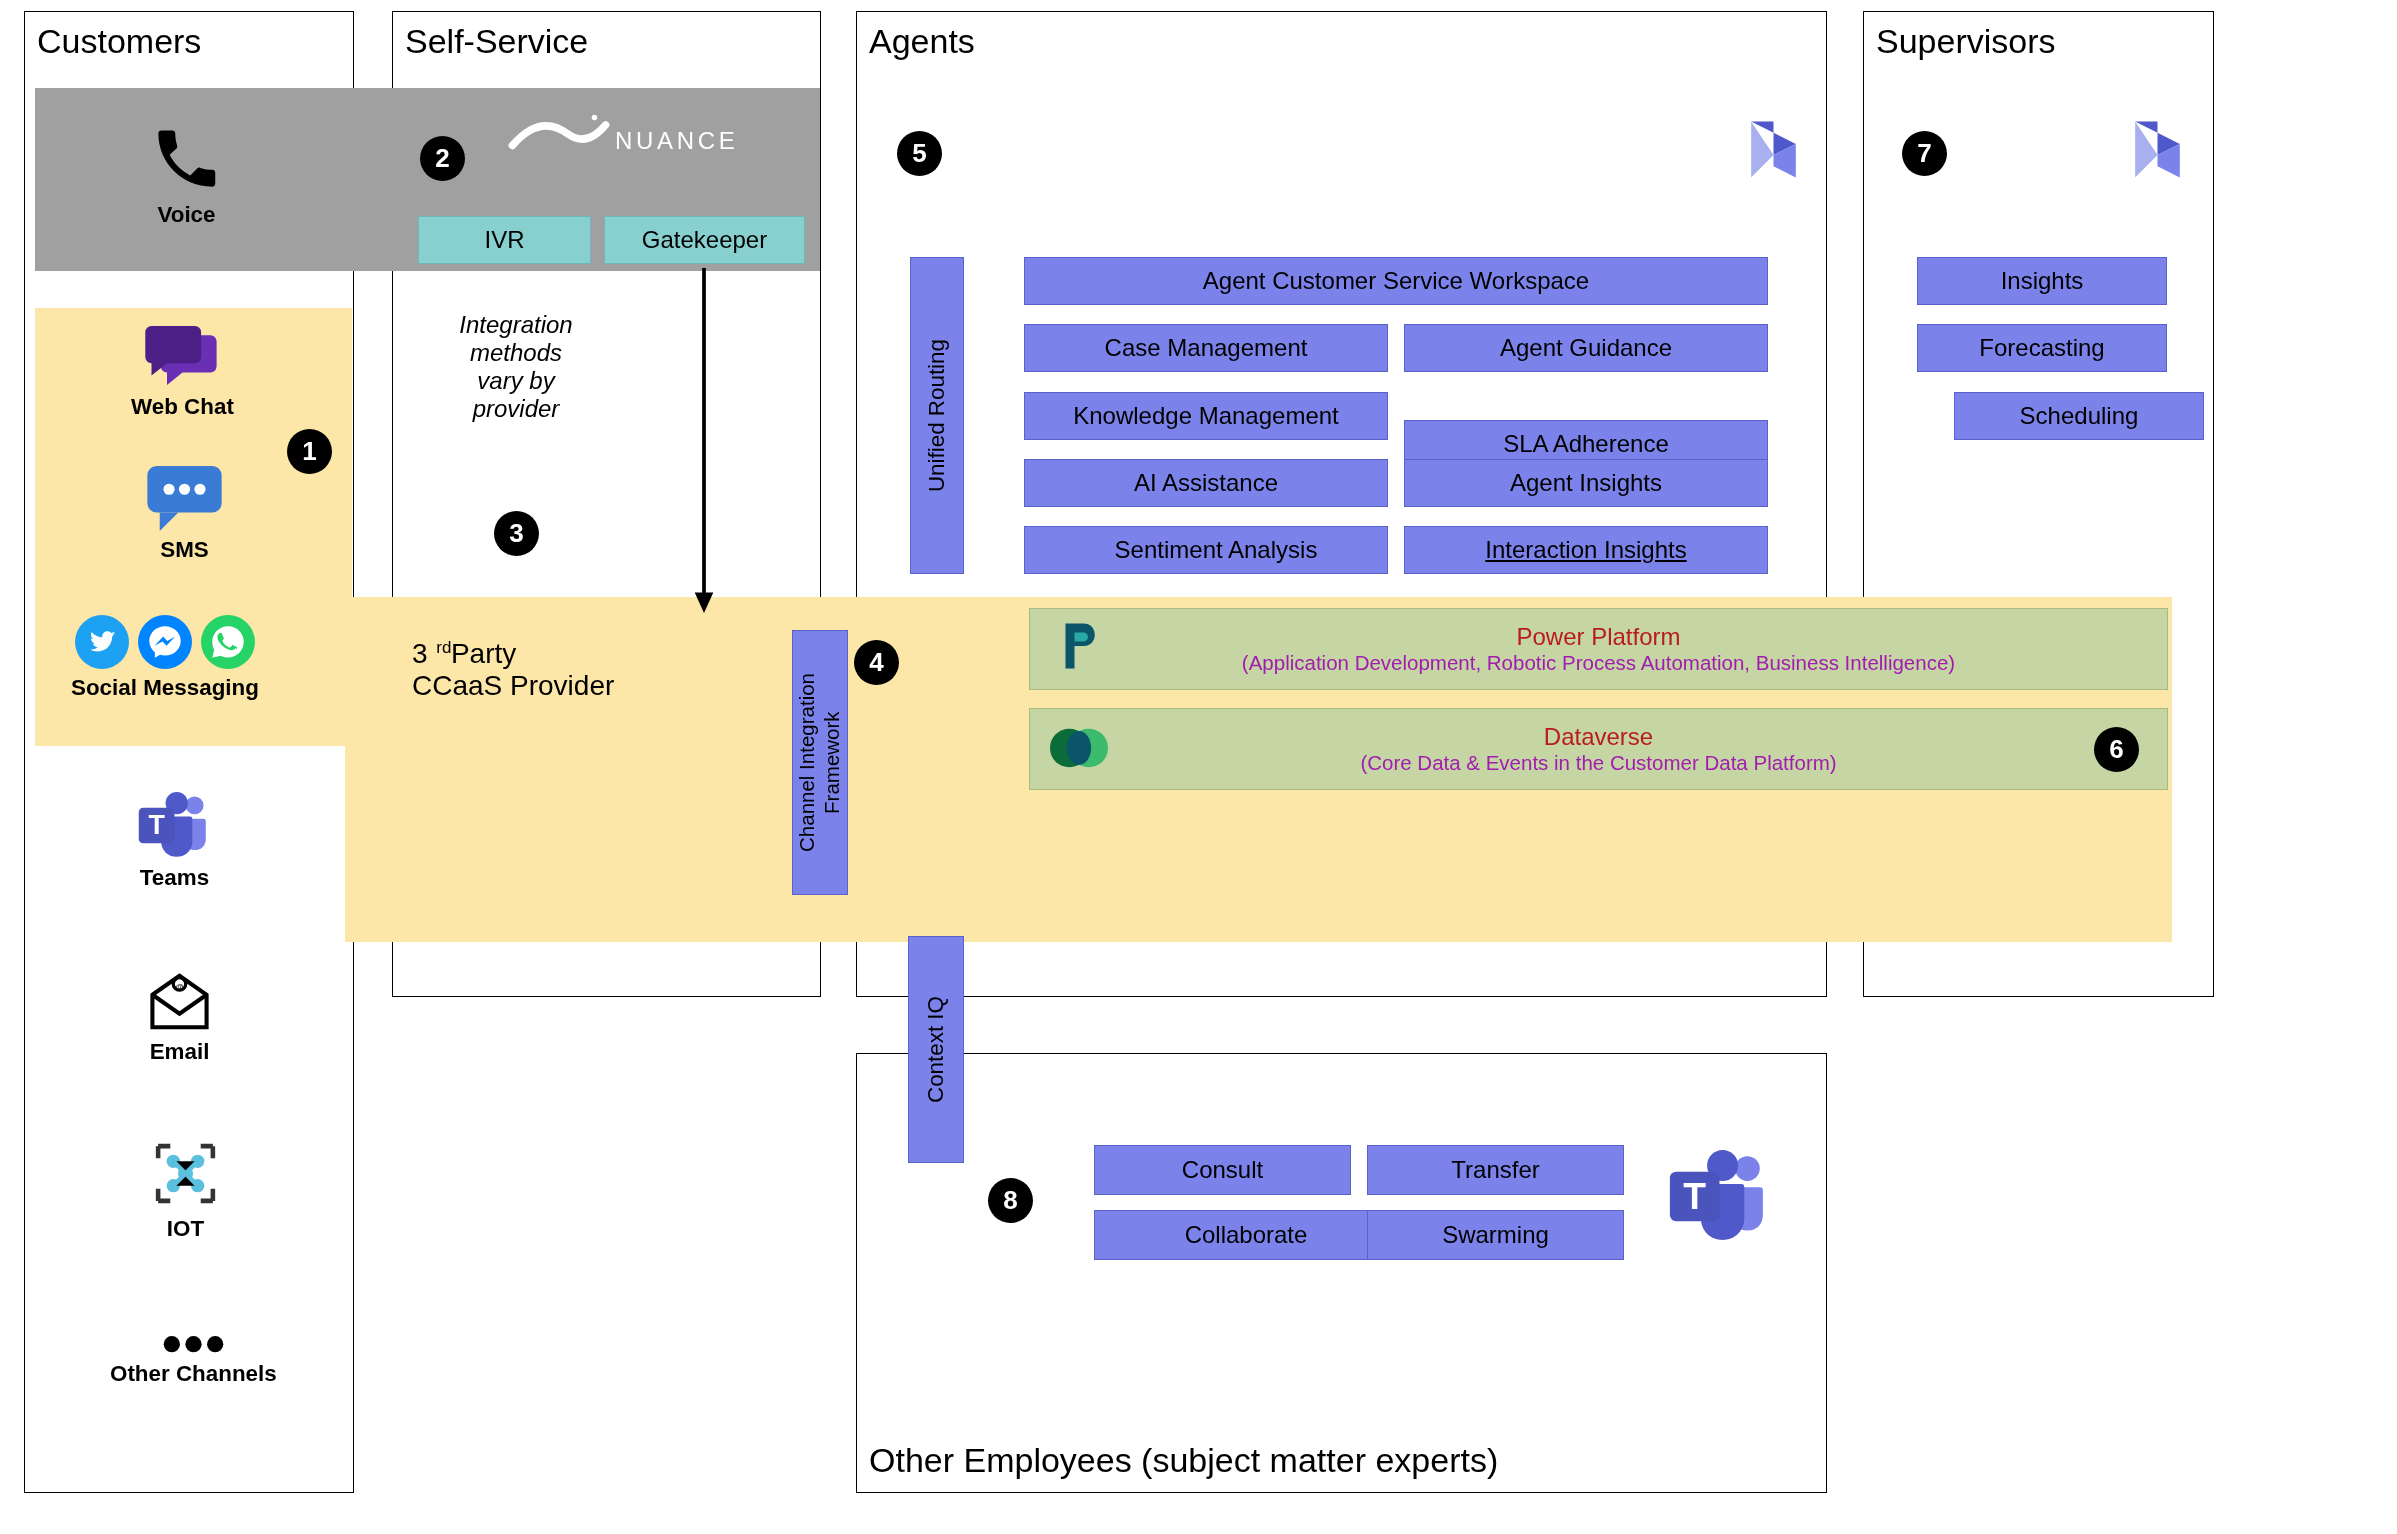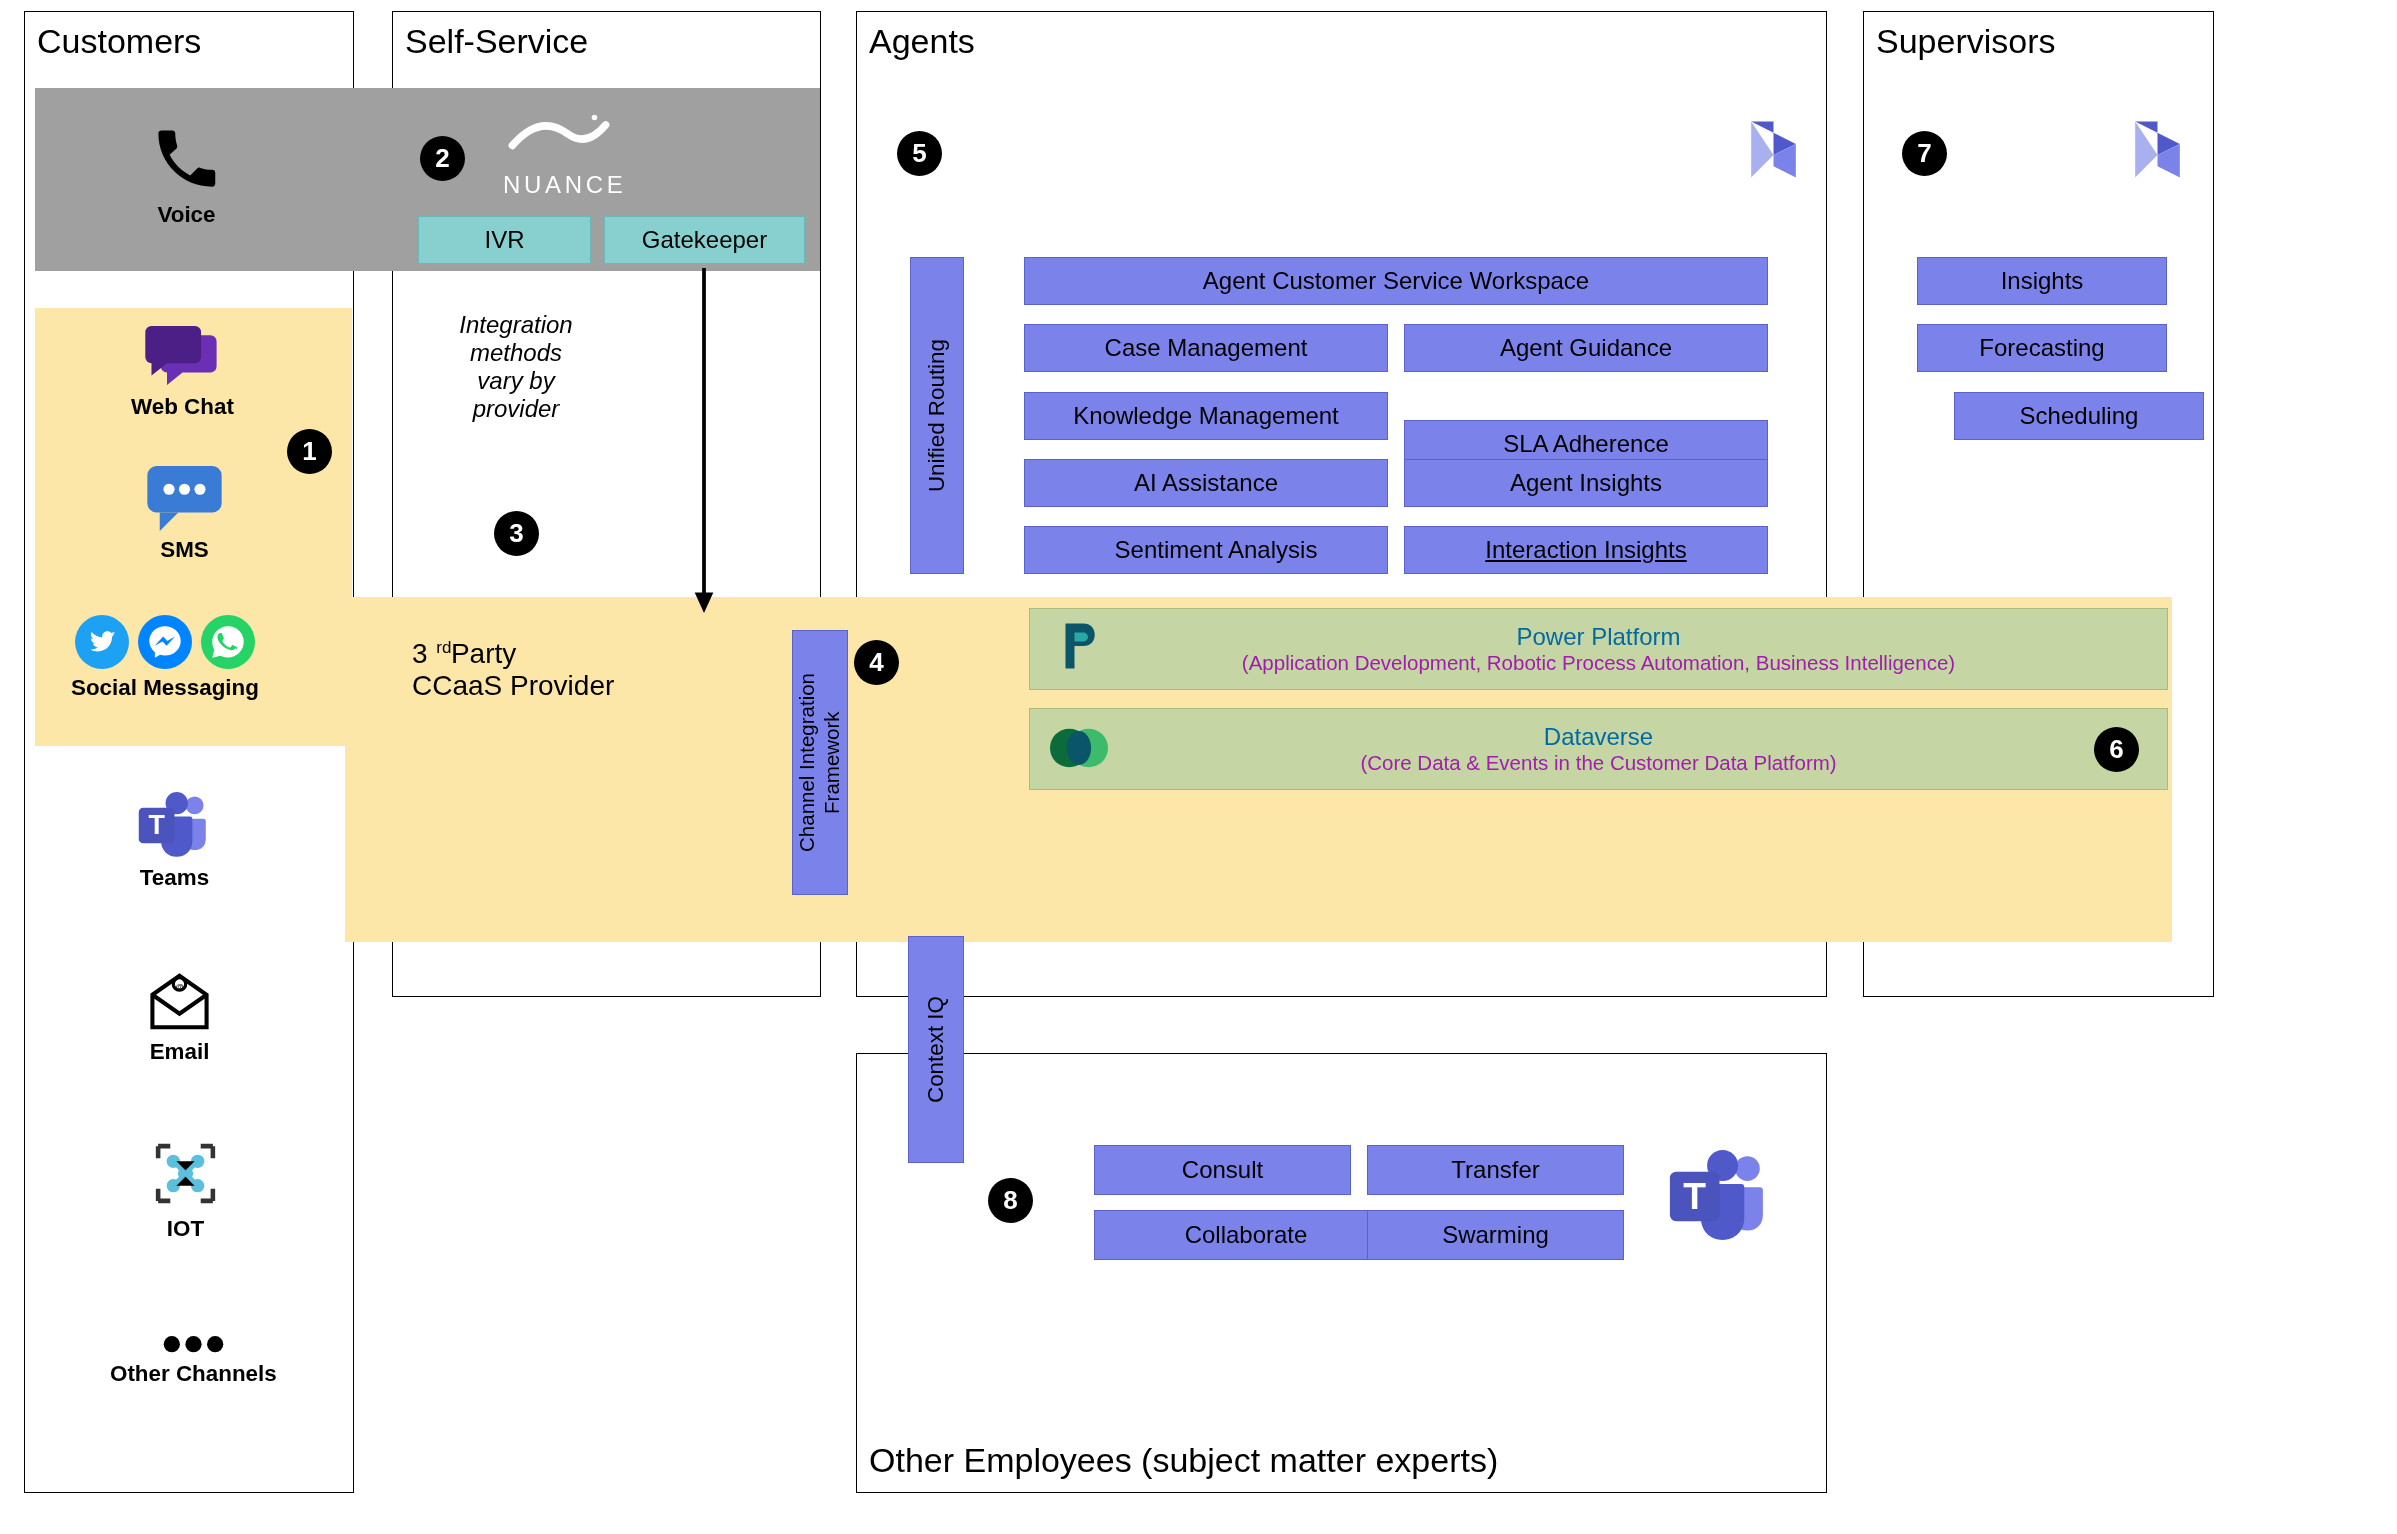--- a/index.html
+++ b/index.html
@@ -226,7 +226,7 @@
 
 <div class="badge" style="left:287px; top:429px;">1</div>
 
-<div style="position:absolute; left:503px; top:108px; z-index:5; display:flex; flex-direction:column; align-items:flex-start;gap:16px;">
+<div style="position:absolute; left:503px; top:108px; z-index:5; display:flex; align-items:flex-end;">
   <svg width="112" height="47" viewBox="0 0 120 50">
     <path d="M10 40 Q40 5 70 28 Q90 42 110 18" stroke="#fff" stroke-width="8" fill="none" stroke-linecap="round"></path>
     <circle cx="98" cy="10" r="3" fill="#fff"></circle>

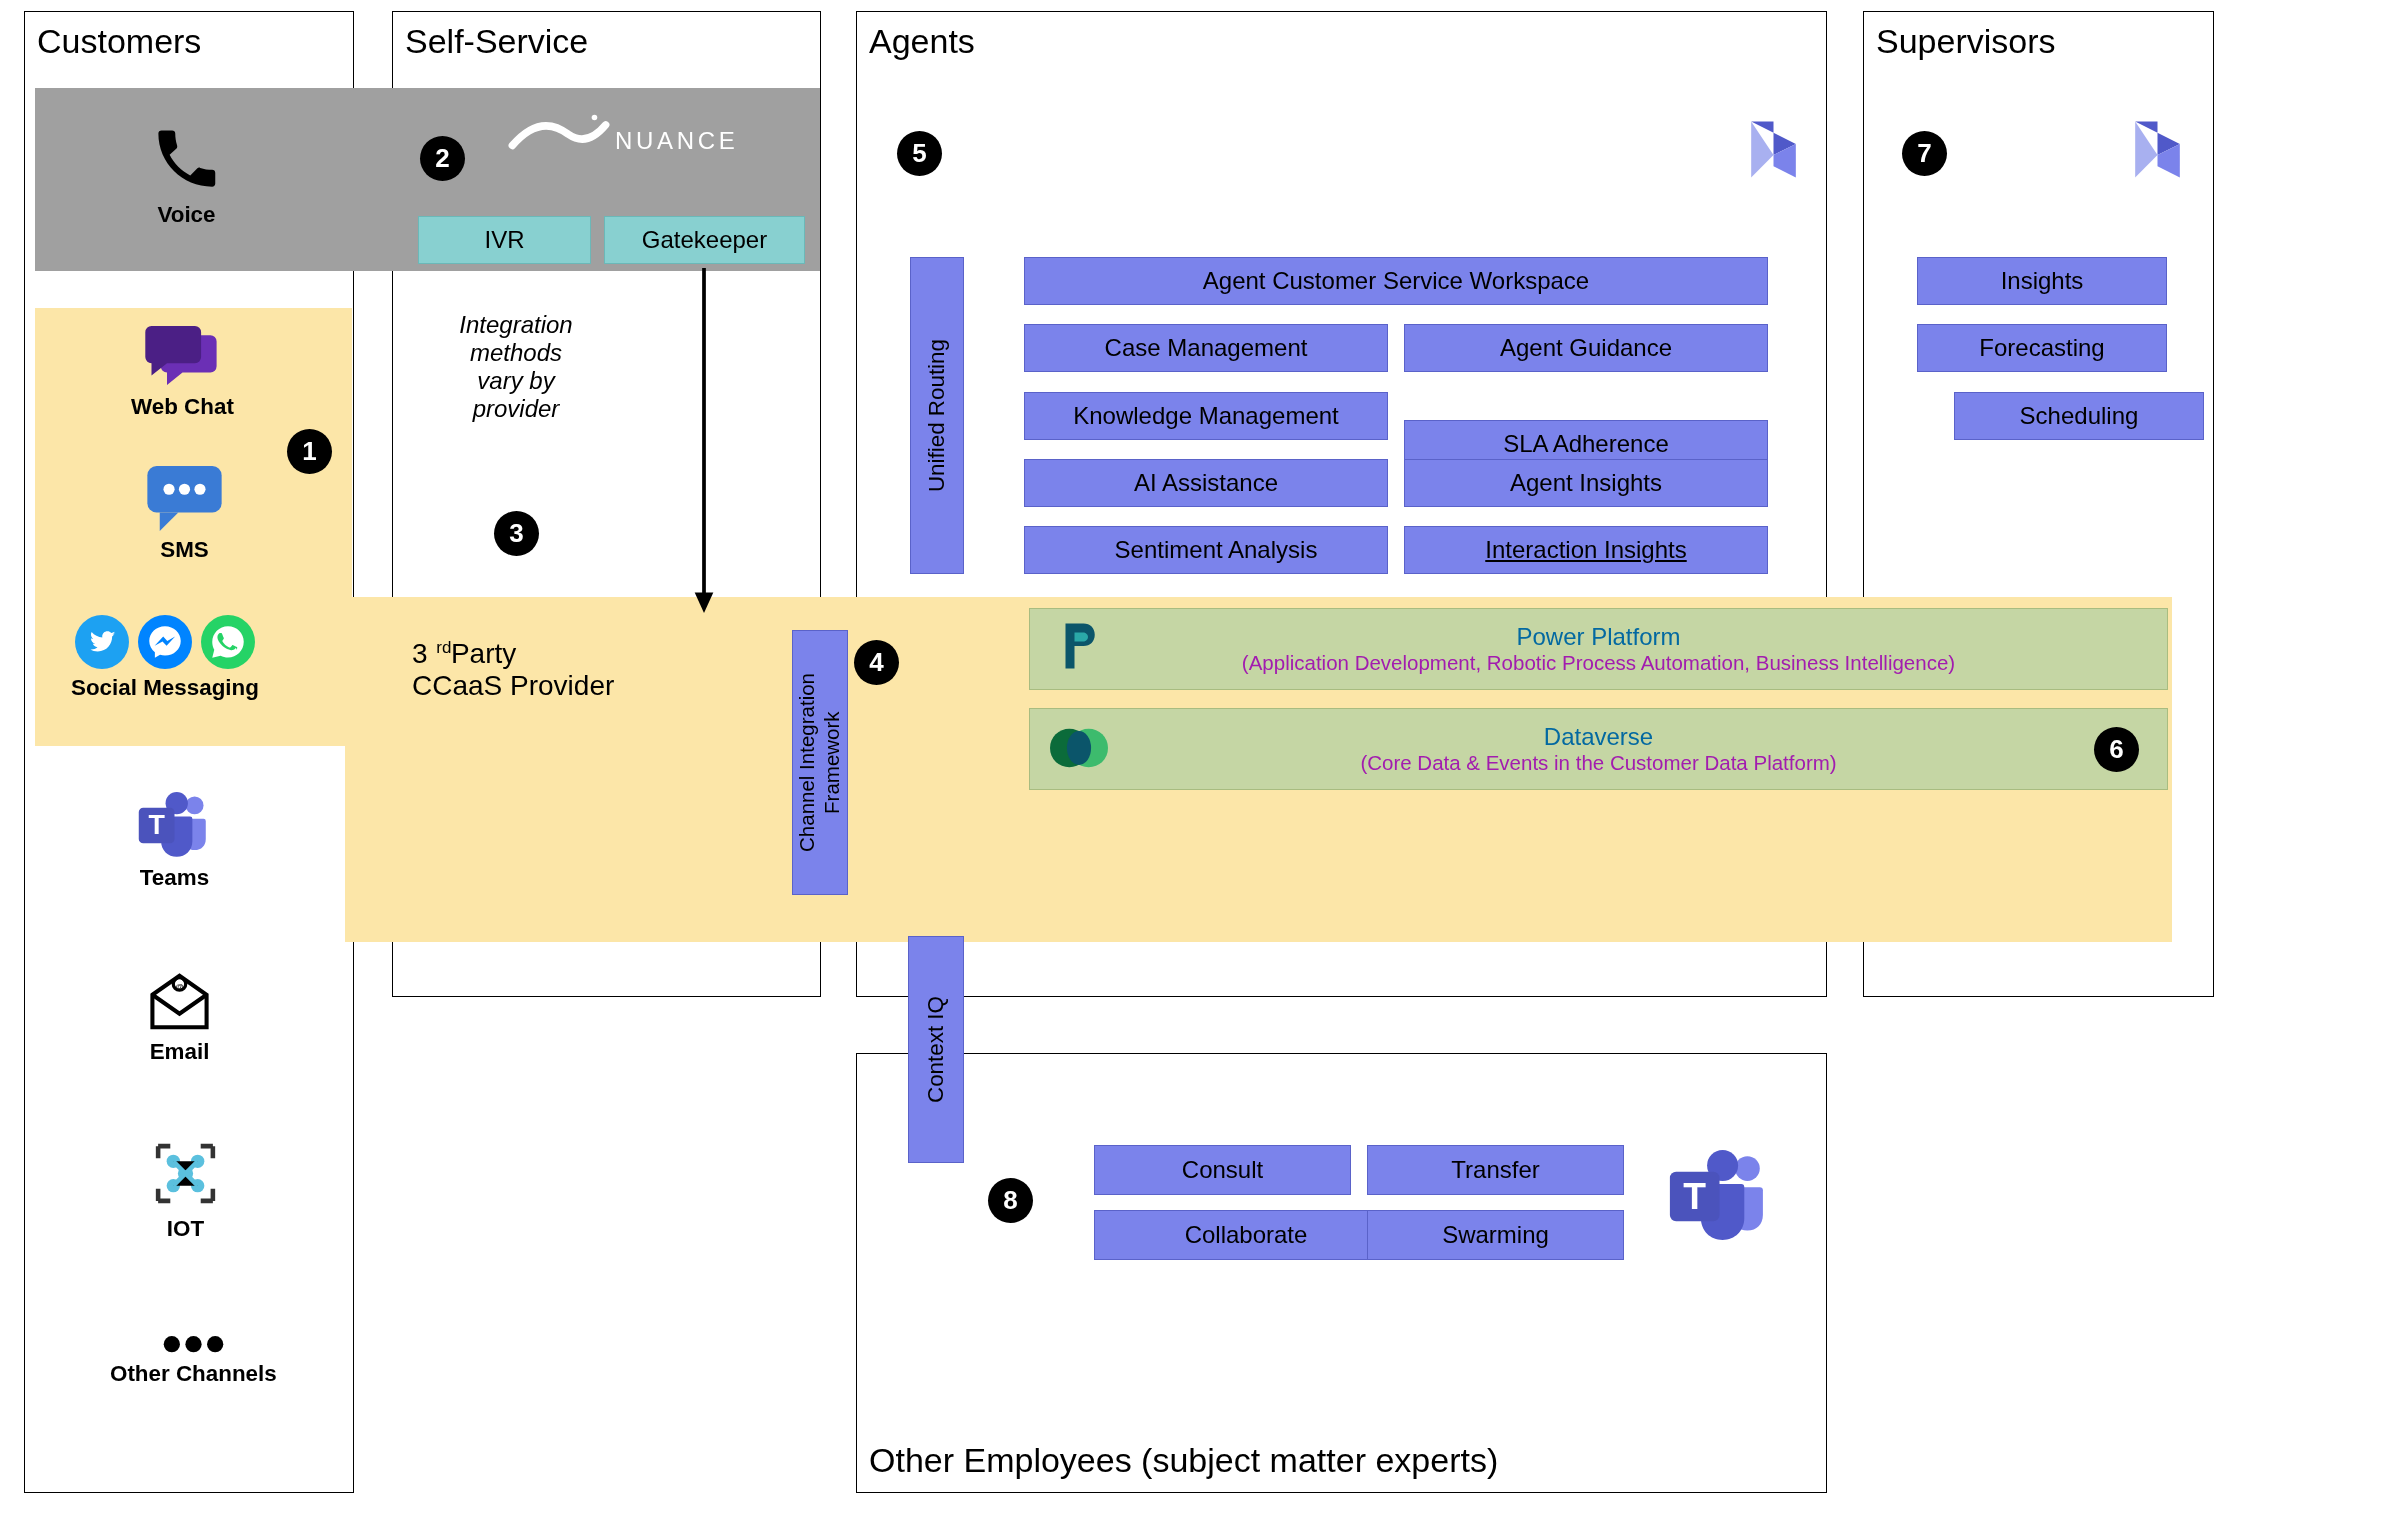--- a/index.html
+++ b/index.html
@@ -77,7 +77,7 @@
     align-items: center;
     justify-content: center;
   }
-  .olive-title { font-size: 24px; color: #0369a1; }
+  .olive-title { font-size: 24px; color: #b91c1c; }
   .olive-sub { font-size: 20.5px; color: #a21caf; }
   .vlabel {
     writing-mode: vertical-rl;

